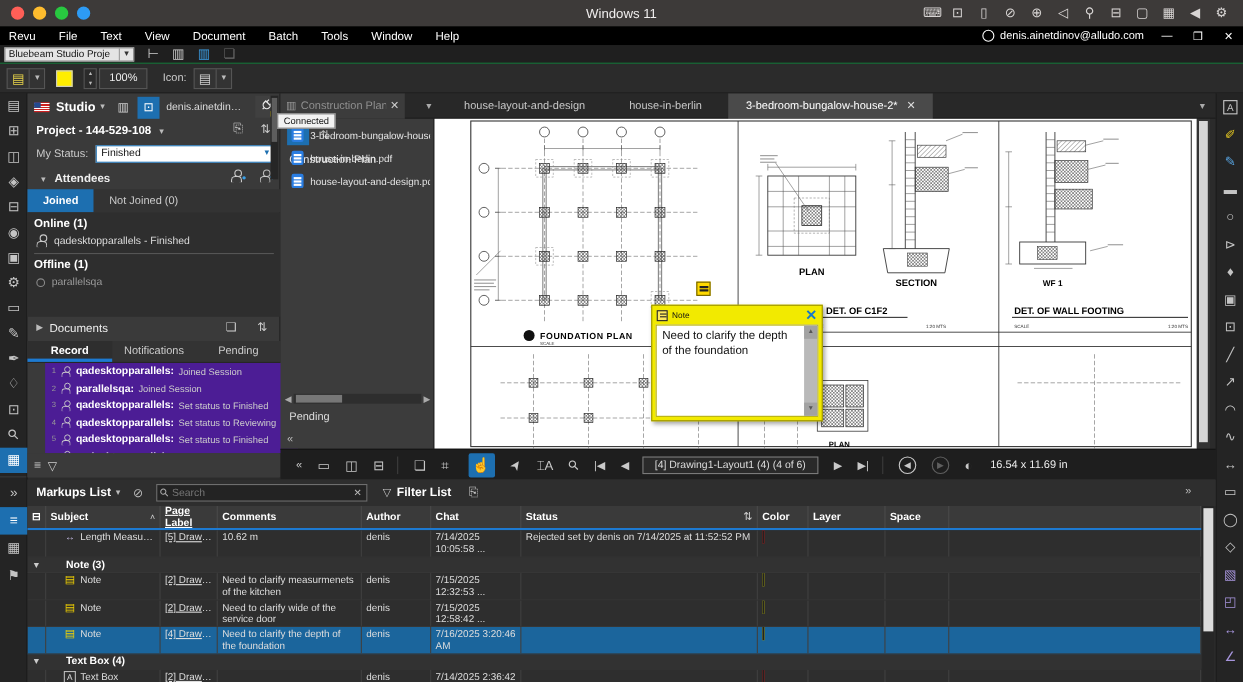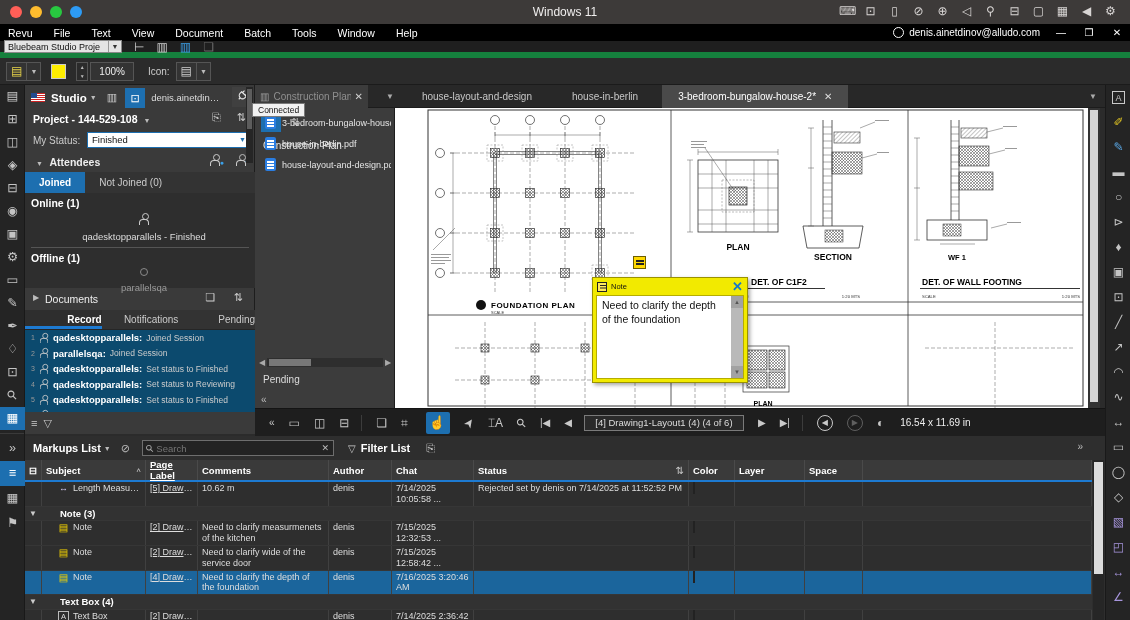--- a/index.html
+++ b/index.html
@@ -28,7 +28,7 @@
   .winbtn{color:#fff;font-size:10px;width:14px;text-align:center;}
 
   
-  #quickbar{left:0;top:41px;width:1130px;height:17px;background:#1f1f1f;display:flex;align-items:center;border-bottom:6px solid #15803d;}
+  #quickbar{left:0;top:41px;width:1130px;height:17px;background:#1f1f1f;display:flex;align-items:center;border-bottom:1px solid #15803d;}
   #profile-combo{margin-left:4px;height:13px;width:118px;background:#e4e4e4;color:#111;font-size:9px;
      display:flex;align-items:center;border:1px solid #888;}
   #profile-combo .txt{flex:1;padding:0 3px;white-space:nowrap;overflow:hidden;}

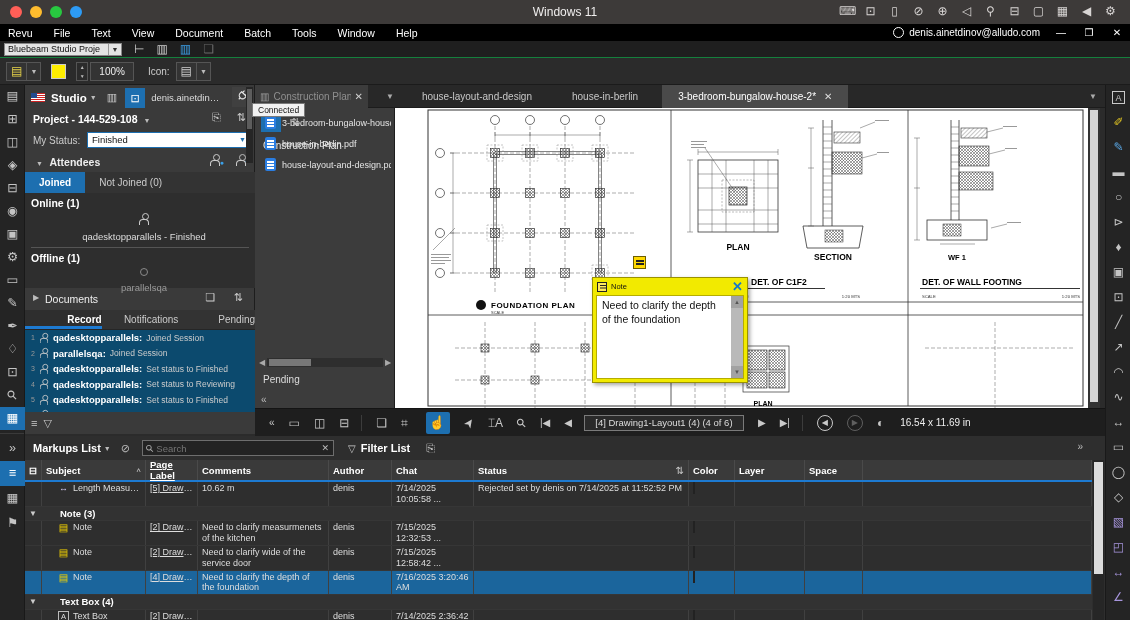--- a/index.html
+++ b/index.html
@@ -95,7 +95,7 @@
   #tab-notjoined{color:#ccc;padding:0 14px;line-height:21px;font-size:10px;}
   #st-attlist{position:absolute;left:0;top:108px;width:230px;height:95px;background:#2e2e2e;}
   .sect-h{font-weight:bold;color:#fff;font-size:10.5px;margin:4px 0 0 6px;}
-  .att-row{display:flex;align-items:center;gap:6px;margin:4px 0 0 8px;color:#ddd;font-size:9.5px;flex-direction:column;}
+  .att-row{display:flex;align-items:center;gap:6px;margin:4px 0 0 8px;color:#ddd;font-size:9.5px;}
   .att-div{height:1px;background:#555;margin:5px 6px 0 6px;}
   .offcirc{display:inline-block;width:8px;height:8px;border:1px solid #8a8a8a;border-radius:50%;}
   .att-row.off{color:#9a9a9a;}

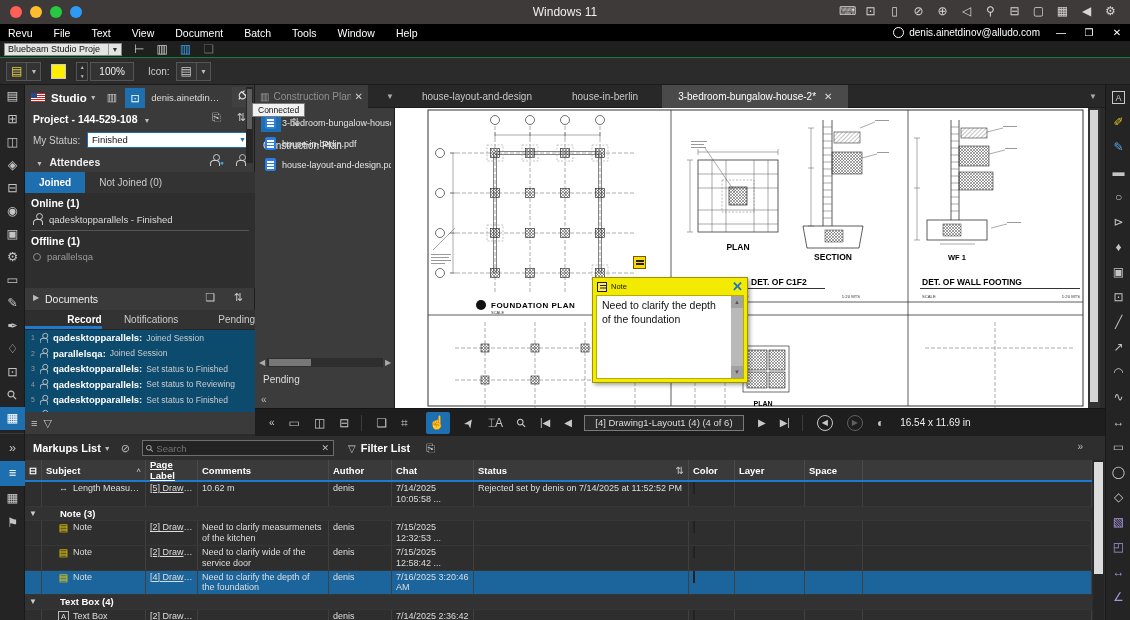--- a/index.html
+++ b/index.html
@@ -104,7 +104,7 @@
   #st-docs .ch{position:absolute;left:8px;top:5px;font-size:8px;color:#bbb;}
   #st-docs .ic{position:absolute;top:3px;font-size:11px;color:#ccc;}
   #st-rtabs{position:absolute;left:0;top:225px;width:230px;height:20px;display:flex;background:#333;border-bottom:1px solid #262626;}
-  #st-rtabs .rt{flex:1;text-align:right;line-height:19px;color:#ccc;font-size:10px;}
+  #st-rtabs .rt{flex:1;text-align:center;line-height:19px;color:#ccc;font-size:10px;}
   #st-rtabs .rt.active{color:#fff;font-weight:bold;border-bottom:3px solid #1d7ad1;background:#2e2e2e;}
   #st-log{position:absolute;left:0;top:245px;width:230px;height:82px;background:#0c4a6e;overflow:hidden;}
   .log-row{display:flex;align-items:center;height:15.5px;padding-left:3px;gap:4px;}

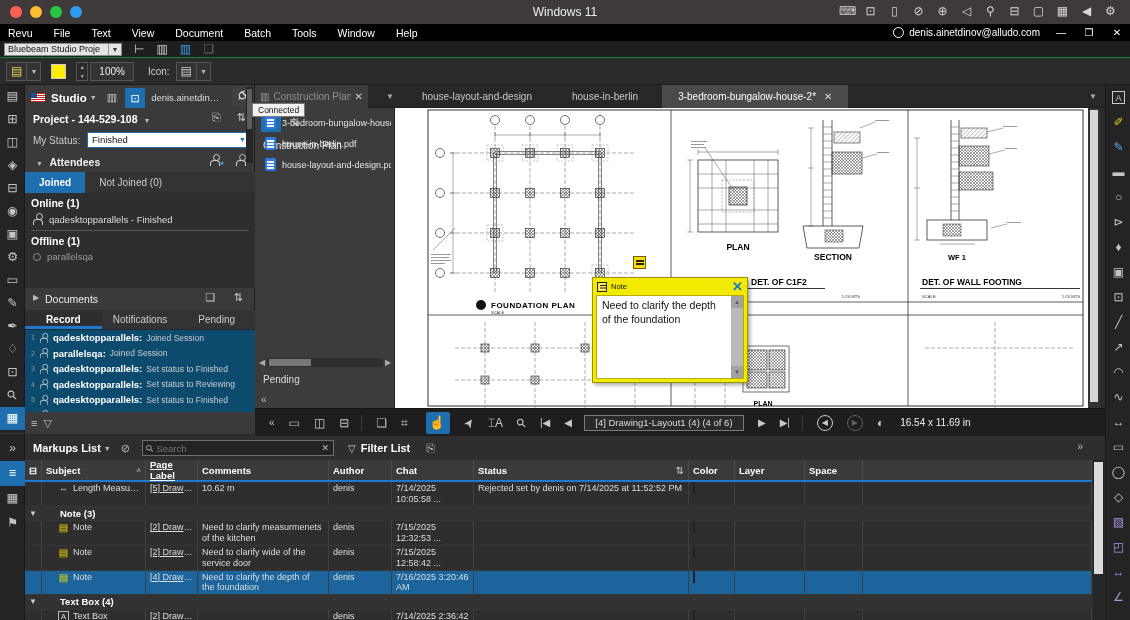--- a/index.html
+++ b/index.html
@@ -106,7 +106,7 @@
   #st-rtabs{position:absolute;left:0;top:225px;width:230px;height:20px;display:flex;background:#333;border-bottom:1px solid #262626;}
   #st-rtabs .rt{flex:1;text-align:center;line-height:19px;color:#ccc;font-size:10px;}
   #st-rtabs .rt.active{color:#fff;font-weight:bold;border-bottom:3px solid #1d7ad1;background:#2e2e2e;}
-  #st-log{position:absolute;left:0;top:245px;width:230px;height:82px;background:#0c4a6e;overflow:hidden;}
+  #st-log{position:absolute;left:16px;top:245px;width:230px;height:82px;background:#4c1d95;overflow:hidden;}
   .log-row{display:flex;align-items:center;height:15.5px;padding-left:3px;gap:4px;}
   .log-row .n{width:7px;font-size:7px;color:#999;text-align:right;}
   .log-row .person{transform:scale(.85);}

